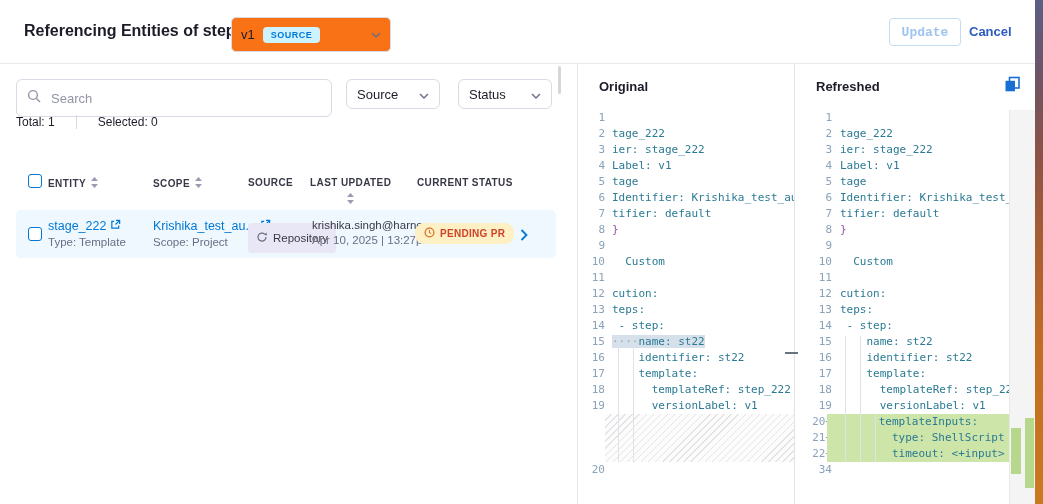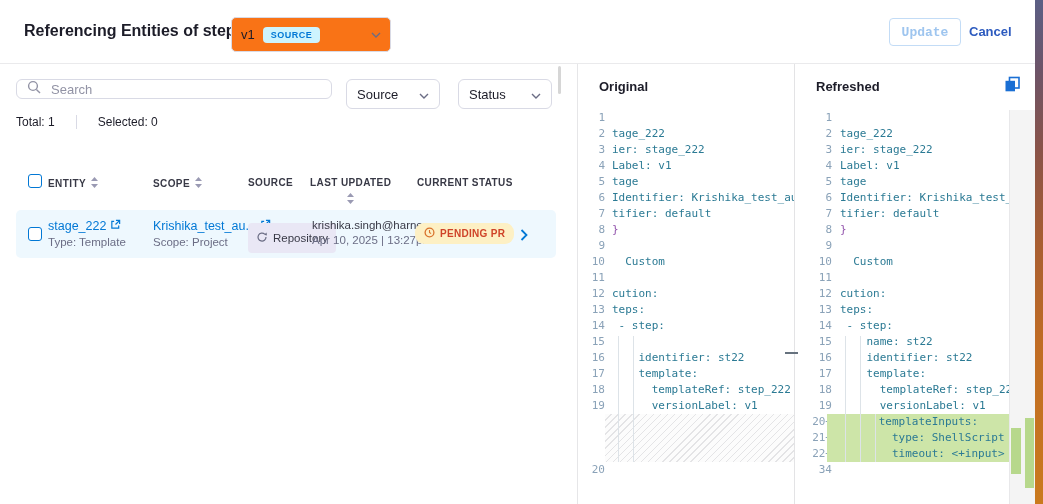--- a/index.html
+++ b/index.html
@@ -24,7 +24,7 @@
 
   
   .left-section{position:absolute;left:0;top:64px;width:577px;height:440px;background:#fff;}
-  .search-box{position:absolute;left:16px;top:15px;width:316px;height:20px;border:1px solid #d9dae5;
+  .search-box{position:absolute;left:16px;top:15px;width:316px;height:38px;border:1px solid #d9dae5;
               border-radius:6px;background:#fff;display:flex;align-items:center;padding:0 10px;gap:8px;
               box-sizing:border-box;}
   .search-box input{border:none;outline:none;flex:1;font-size:13px;color:#1c1c28;

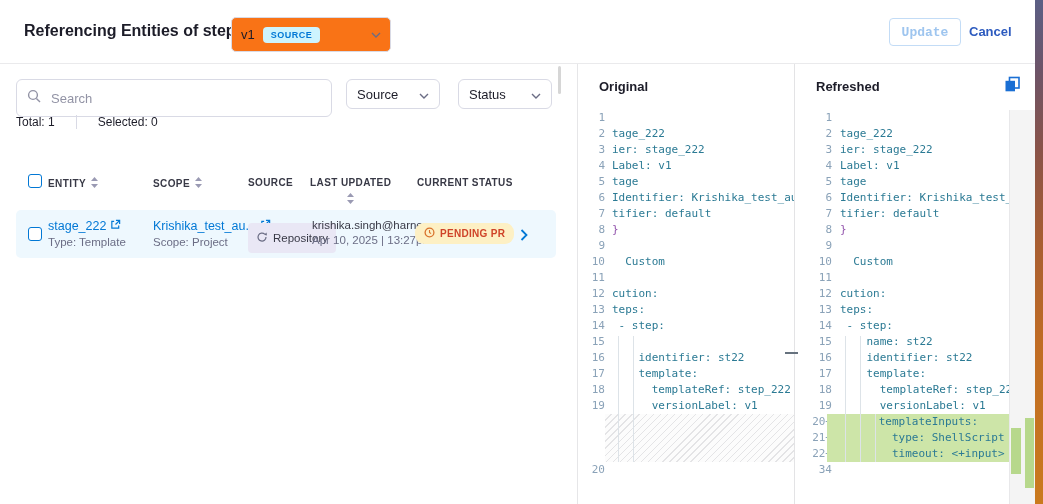--- a/index.html
+++ b/index.html
@@ -327,6 +327,7 @@
           </div>
           <div class="code-line selected">
             <span class="ln">15</span>
+            <span class="code"><span class="selbox"><span class="ws">····</span><span>name: st22</span></span></span>
           </div>
           <div class="code-line">
             <span class="ln">16</span>

